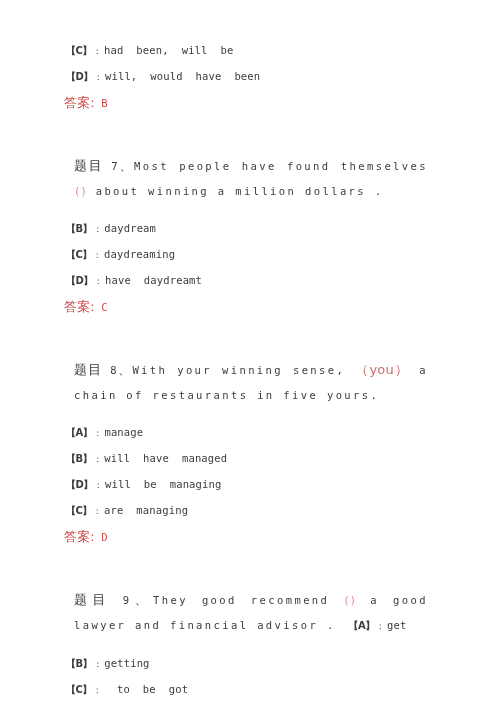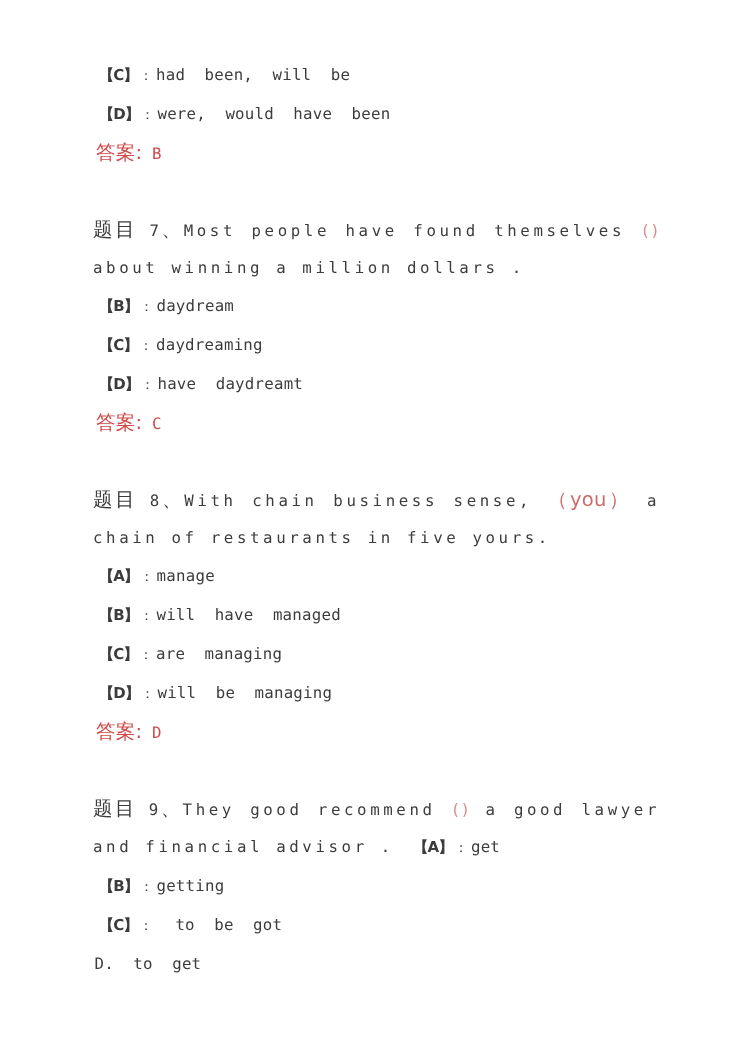--- a/index.html
+++ b/index.html
@@ -97,7 +97,7 @@
 
       <div class="option"><span class="bracket">【C】</span><span class="fwcolon">：</span><span>had  been,  will  be</span></div>
 
-      <div class="option"><span class="bracket">【D】</span><span class="fwcolon">：</span><span>were,  would  have  been</span></div>
+      <div class="option"><span class="bracket">【D】</span><span class="fwcolon">：</span><span>will,  would  have  been</span></div>
 
       <div class="answer"><span class="cjk">答案:</span> <span>B</span></div>
 

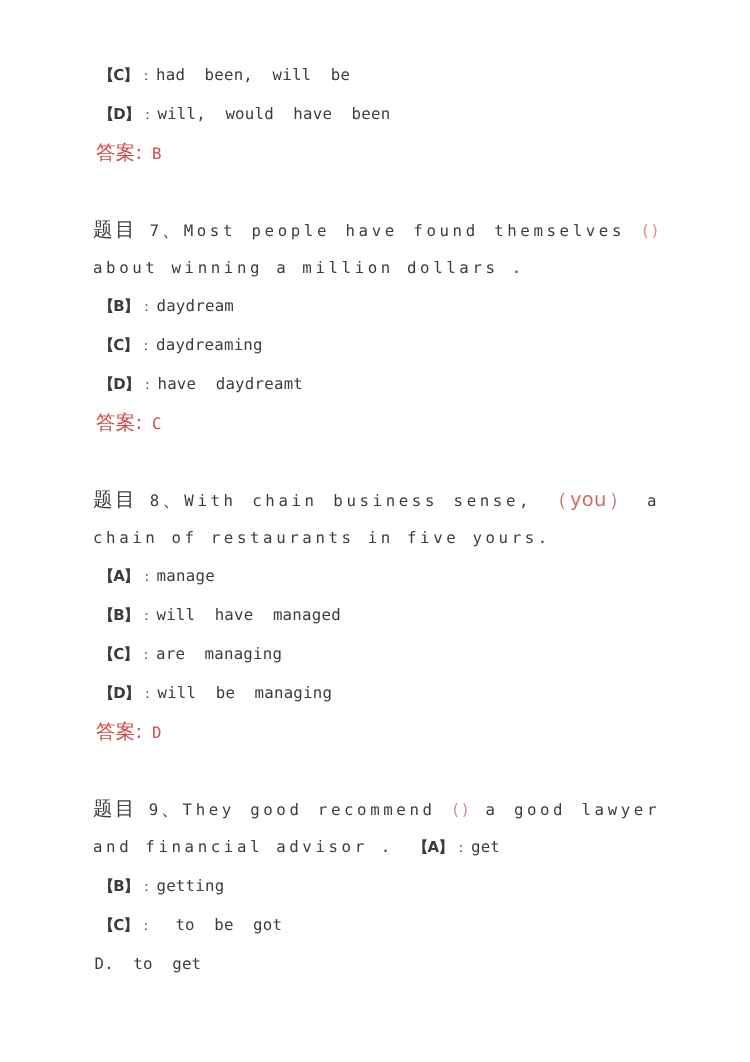--- a/index.html
+++ b/index.html
@@ -40,7 +40,7 @@
   .gap-lg { height: 25px; }
 
   .stem {
-    margin: 0;
+    margin: 12px;
     text-align: justify;
     text-justify: inter-character;
     white-space: normal;

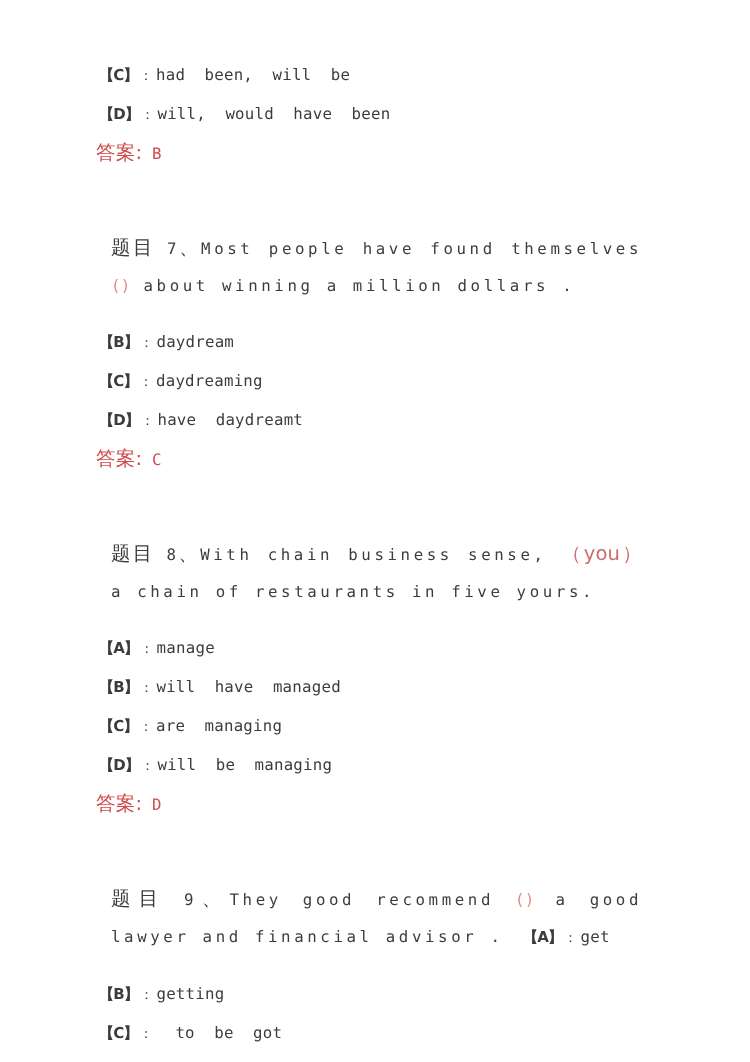--- a/index.html
+++ b/index.html
@@ -124,7 +124,7 @@
 
     <div class="question-block">
 
-      <div class="stem"><span class="cjk">题目</span> <span>8</span><span class="cjk">、</span><span class="sp">With  chain  business  sense, </span><span class="mark-red-strong cjk">（you）</span><span class="sp">  a  chain  of  restaurants  in  five yours.</span></div>
+      <div class="stem"><span class="cjk">题目</span> <span>8</span><span class="cjk">、</span><span class="sp">With  your  winning  sense, </span><span class="mark-red-strong cjk">（you）</span><span class="sp">  a  chain  of  restaurants  in  five yours.</span></div>
 
       <div class="option"><span class="bracket">【A】</span><span class="fwcolon">：</span><span>manage</span></div>
 

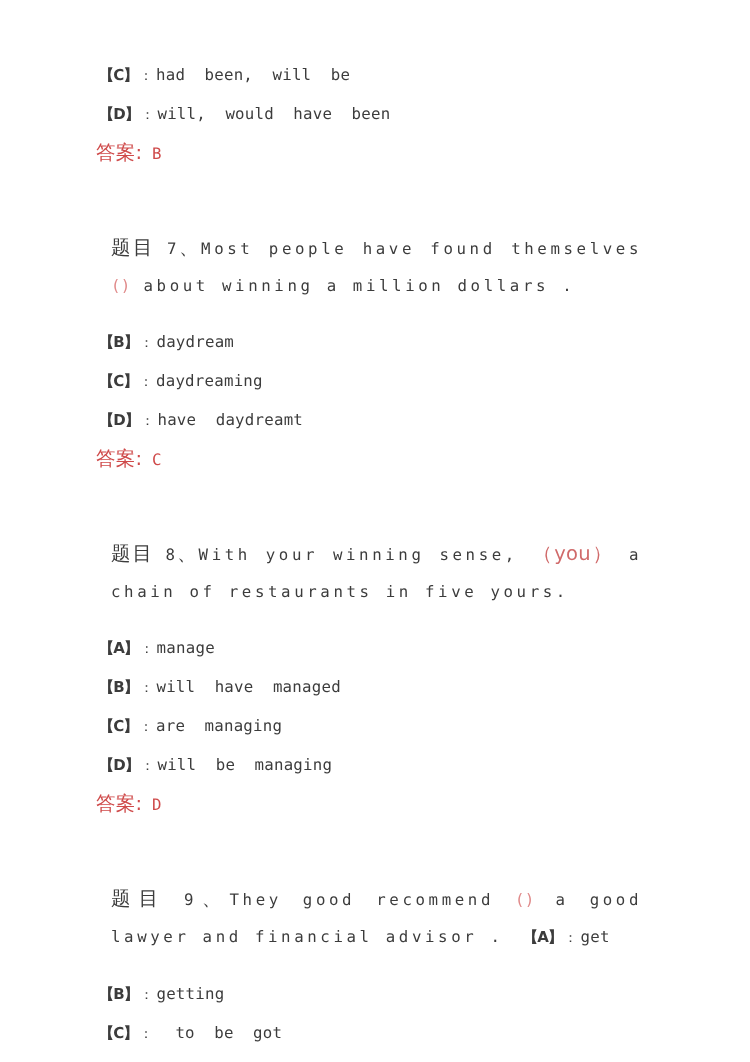--- a/index.html
+++ b/index.html
@@ -130,9 +130,9 @@
 
       <div class="option"><span class="bracket">【B】</span><span class="fwcolon">：</span><span>will  have  managed</span></div>
 
+      <div class="option"><span class="bracket">【D】</span><span class="fwcolon">：</span><span>will  be  managing</span></div>
+
       <div class="option"><span class="bracket">【C】</span><span class="fwcolon">：</span><span>are  managing</span></div>
-
-      <div class="option"><span class="bracket">【D】</span><span class="fwcolon">：</span><span>will  be  managing</span></div>
 
       <div class="answer"><span class="cjk">答案:</span> <span>D</span></div>
 

